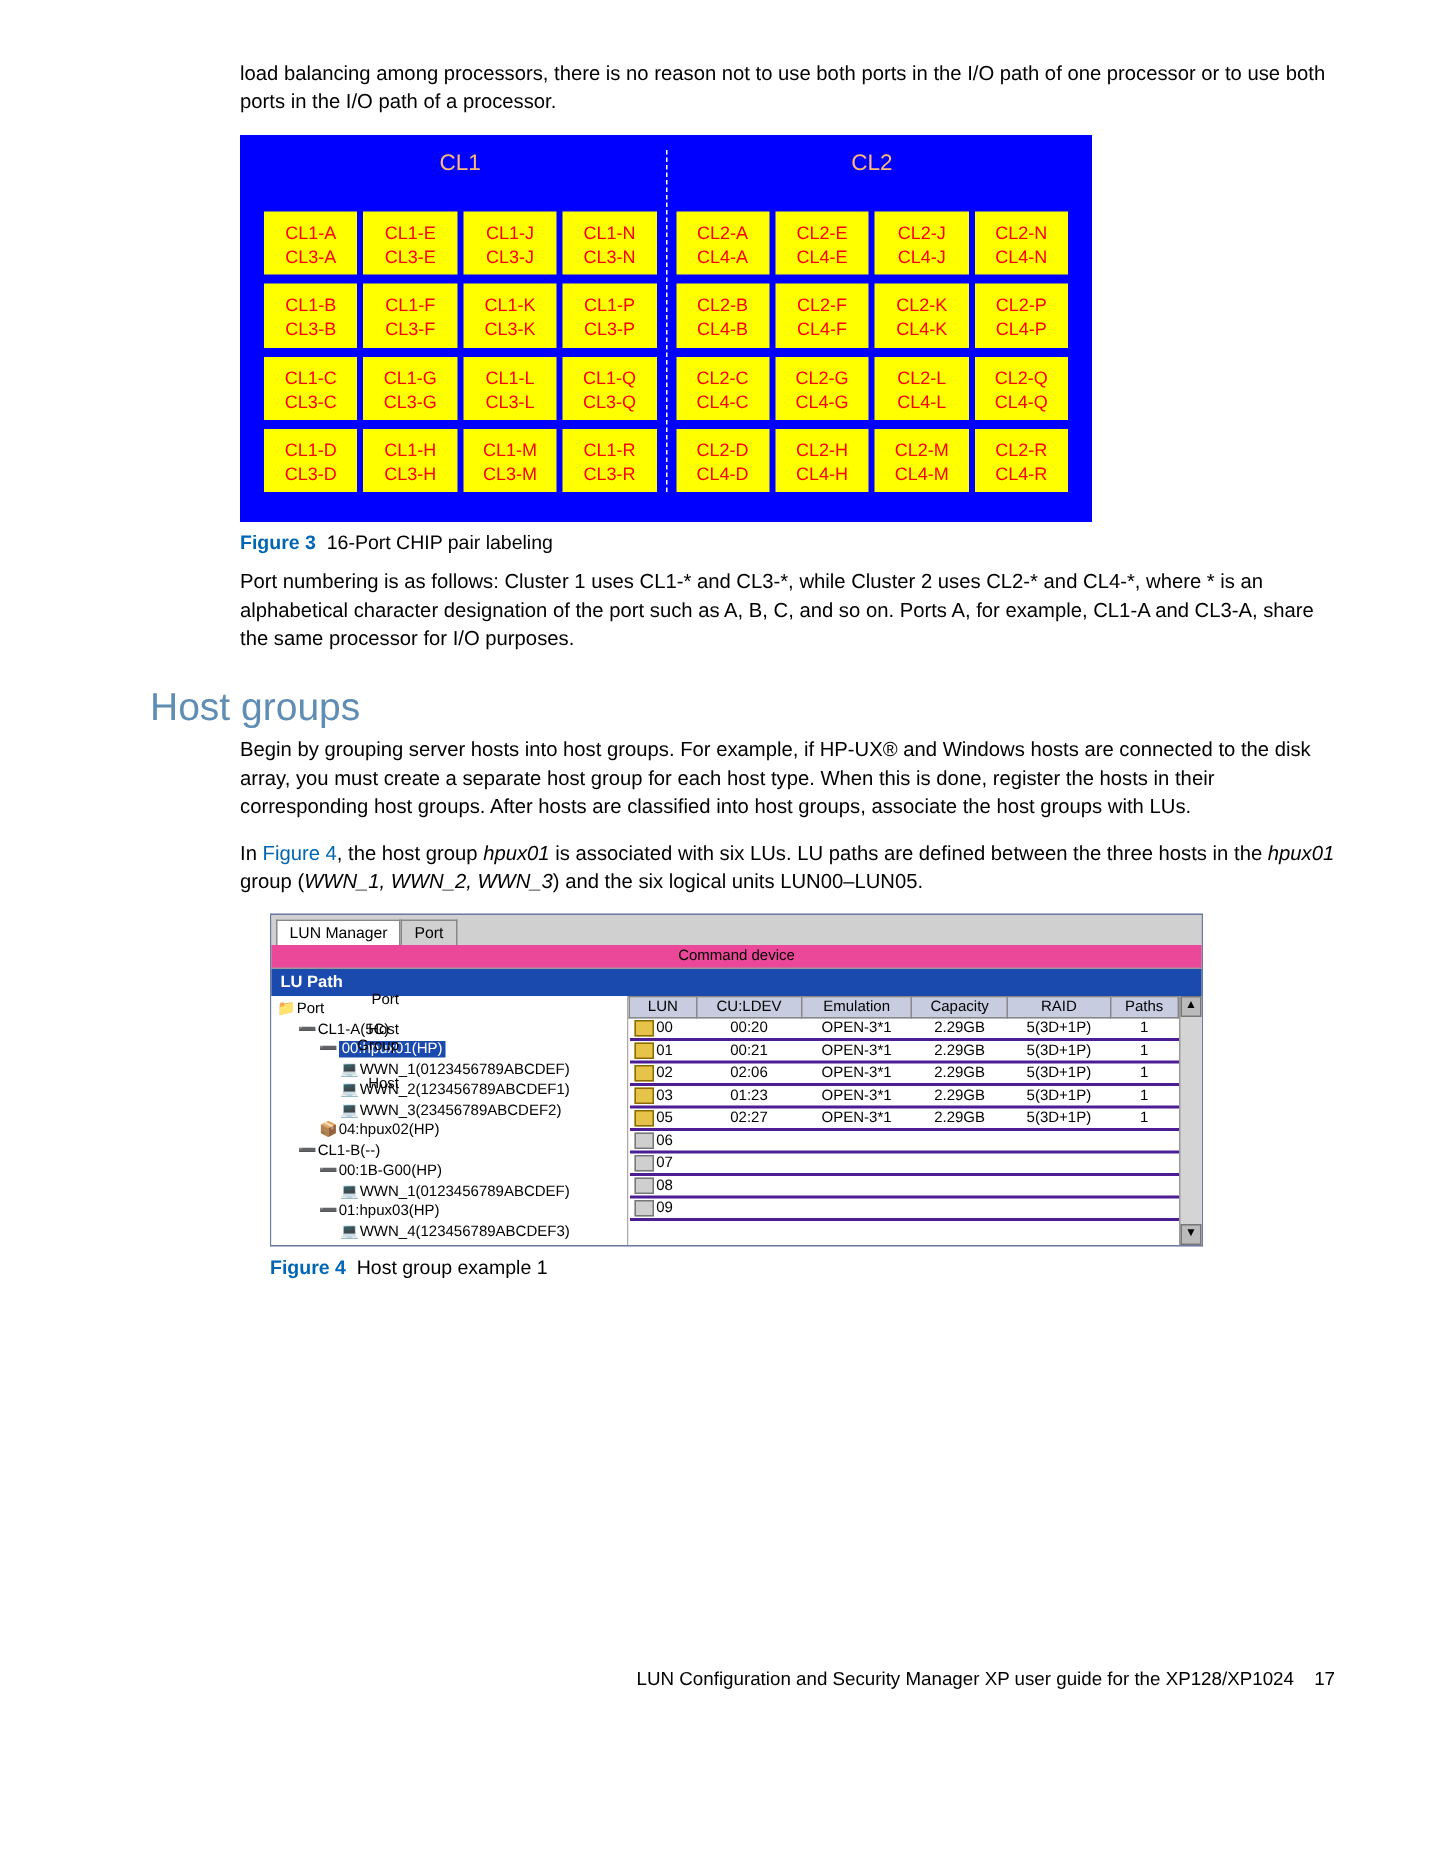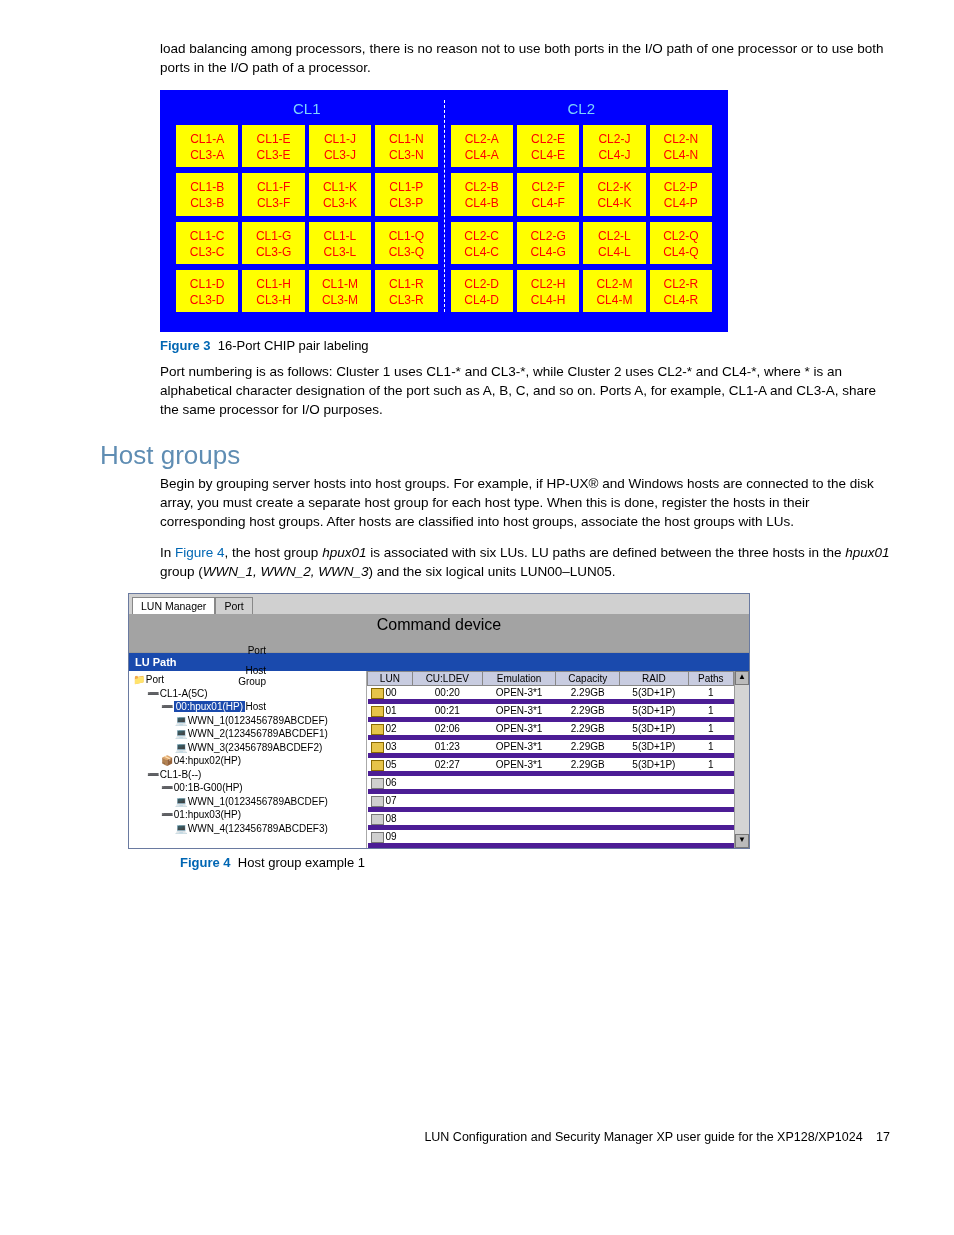--- a/index.html
+++ b/index.html
@@ -29,10 +29,10 @@
     padding: 0 6px;
   }
   .chip-title {
-    color: #7dd3fc;
+    color: #fdba74;
     text-align: center;
     font-size: 15px;
-    margin-bottom: 8px;
+    margin-bottom: 24px;
     font-family: Arial, Helvetica, sans-serif;
   }
   .chip-grid {

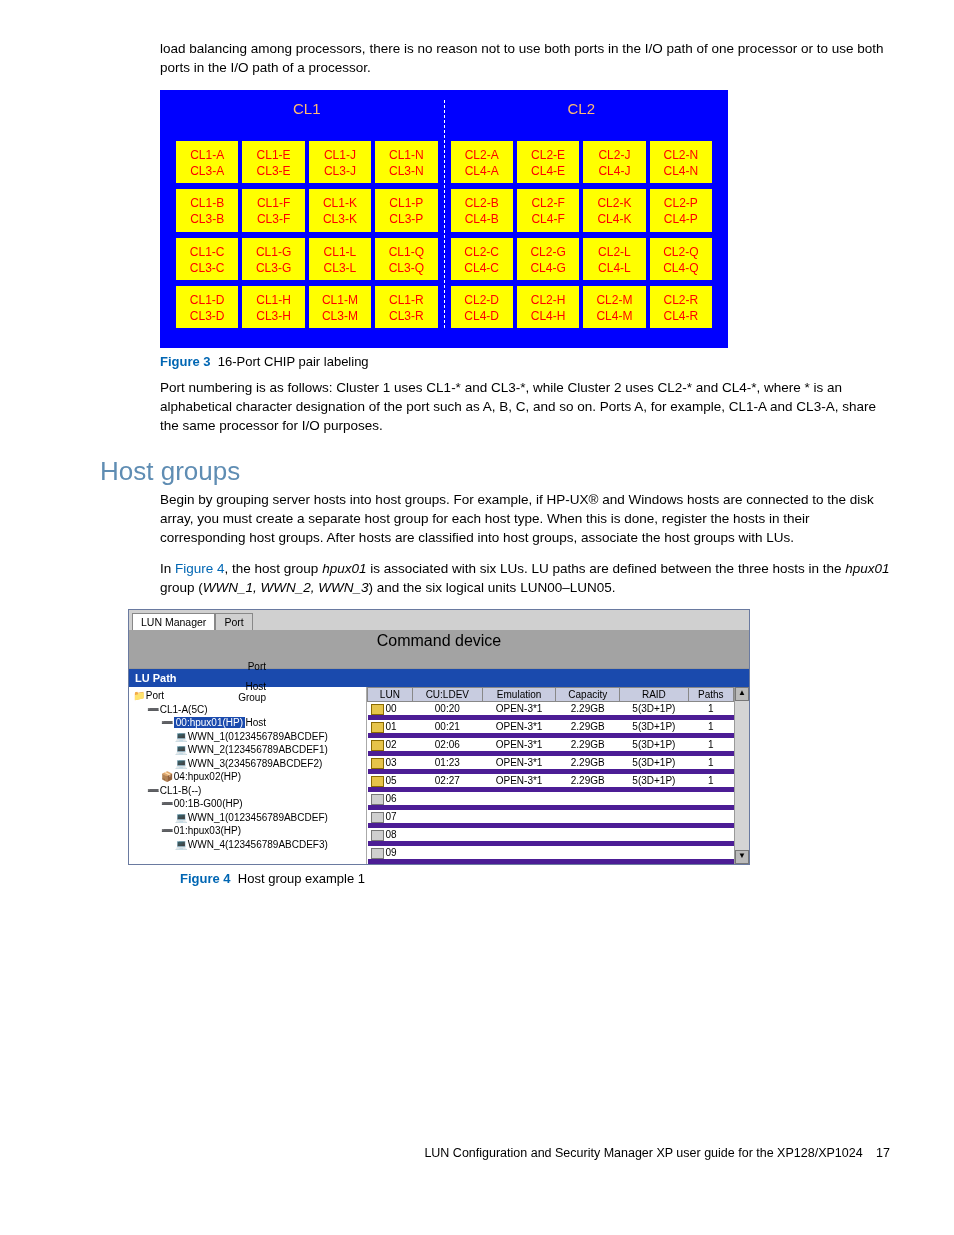--- a/index.html
+++ b/index.html
@@ -70,7 +70,7 @@
 
   
   .app-window {
-    margin: 12px 0 4px 68px;
+    margin: 12px 0 4px 120px;
     width: 620px;
     border: 1px solid #6a7aa0;
     font-size: 10.5px;

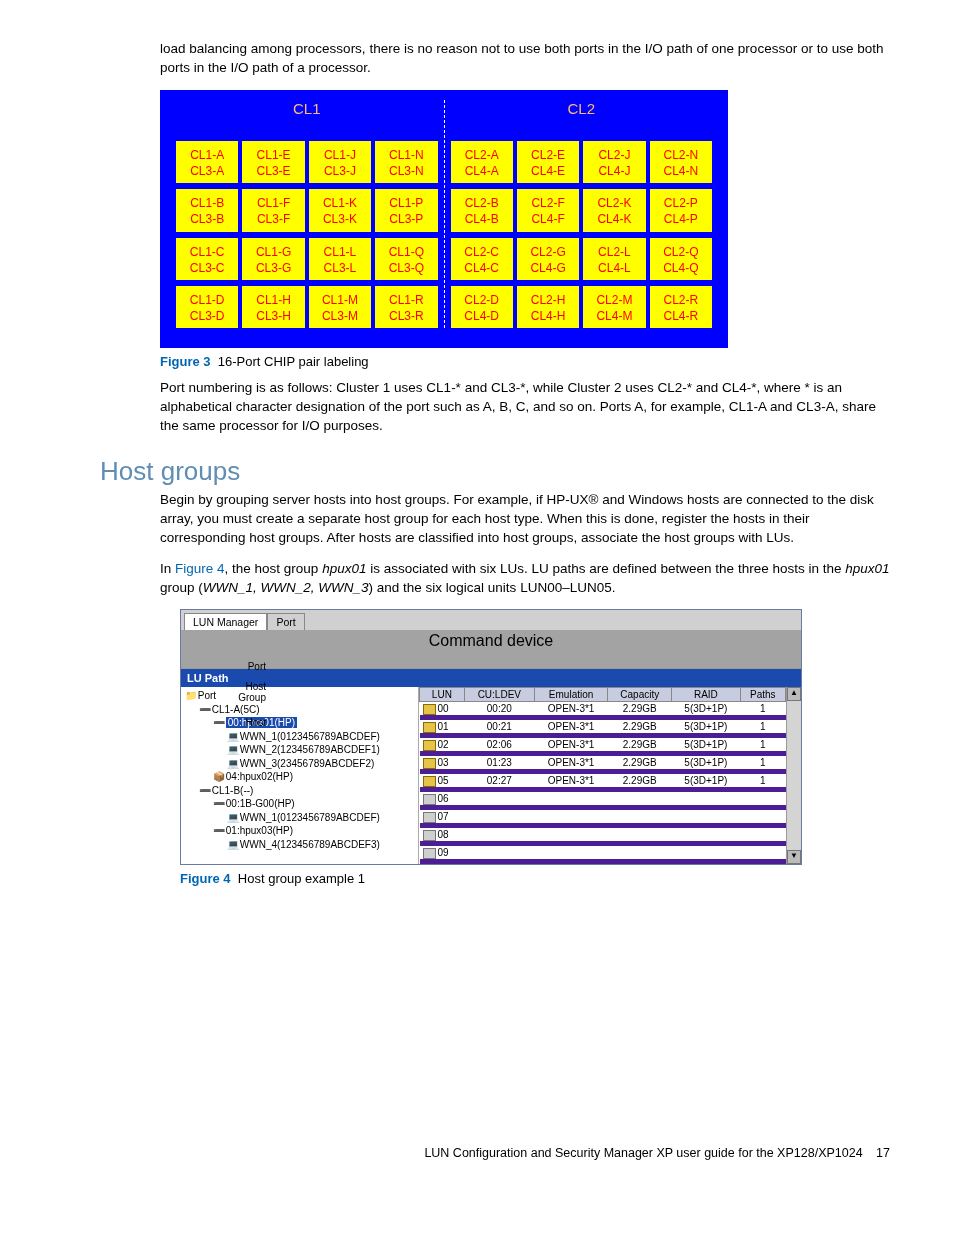--- a/index.html
+++ b/index.html
@@ -91,10 +91,10 @@
   }
   .tab.active { background: #fff; }
   .cmd-bar {
-    background: #a3a3a3;
-    padding: 2px 0 18px 0;
-    text-align: center;
-    font-size: 16px;
+    background: #ec4899;
+    padding: 2px 0 2px 0;
+    text-align: center;
+    font-size: 10px;
     border-bottom: 1px solid #999;
   }
   .lu-path-bar {

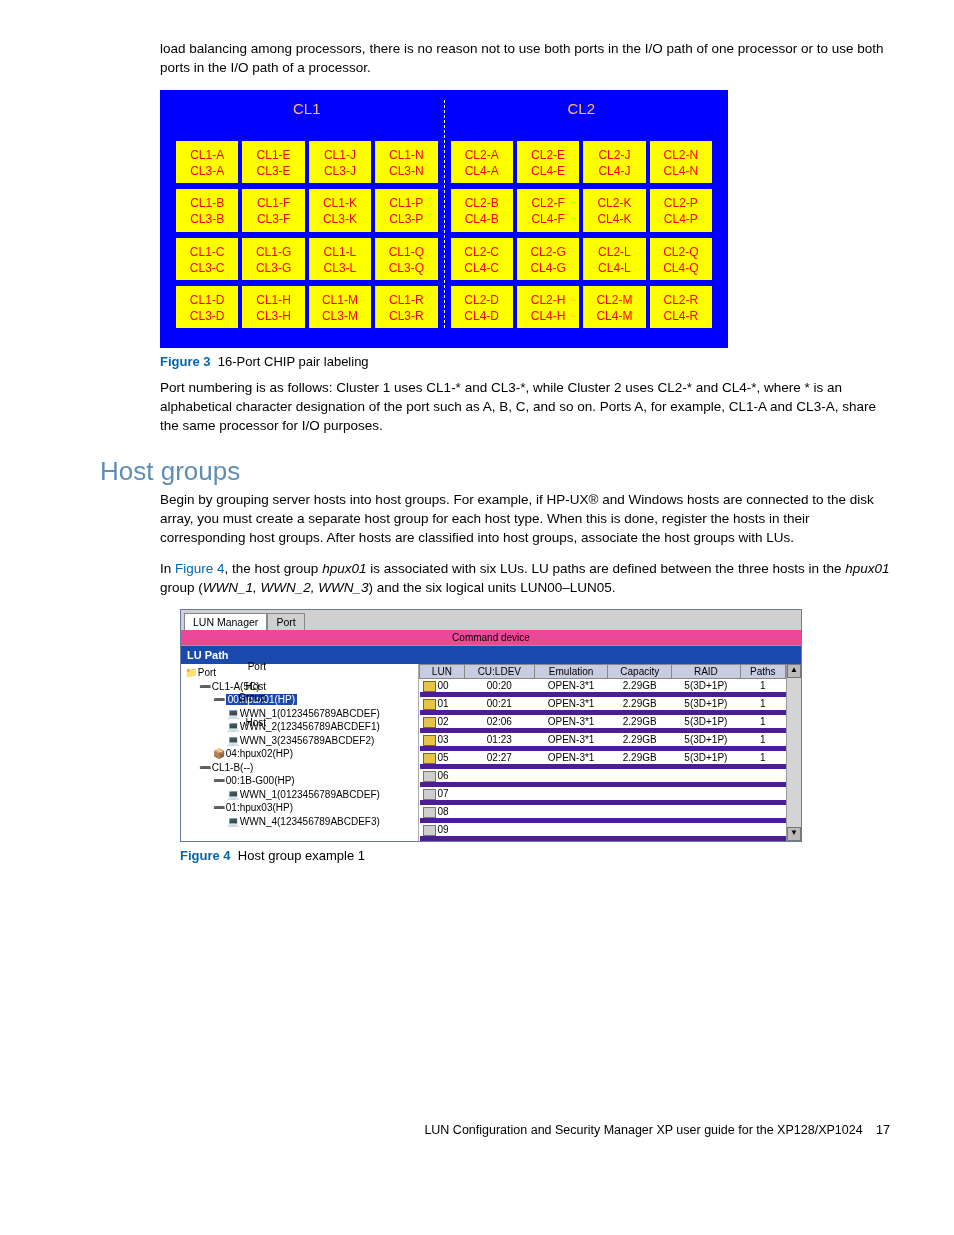--- a/index.html
+++ b/index.html
@@ -149,7 +149,7 @@
     text-align: center;
   }
   .lun-table td {
-    border-bottom: 5px solid #4c1d95;
+    border-bottom: 2px solid #4c1d95;
     padding: 0 3px;
     text-align: center;
     height: 13px;

